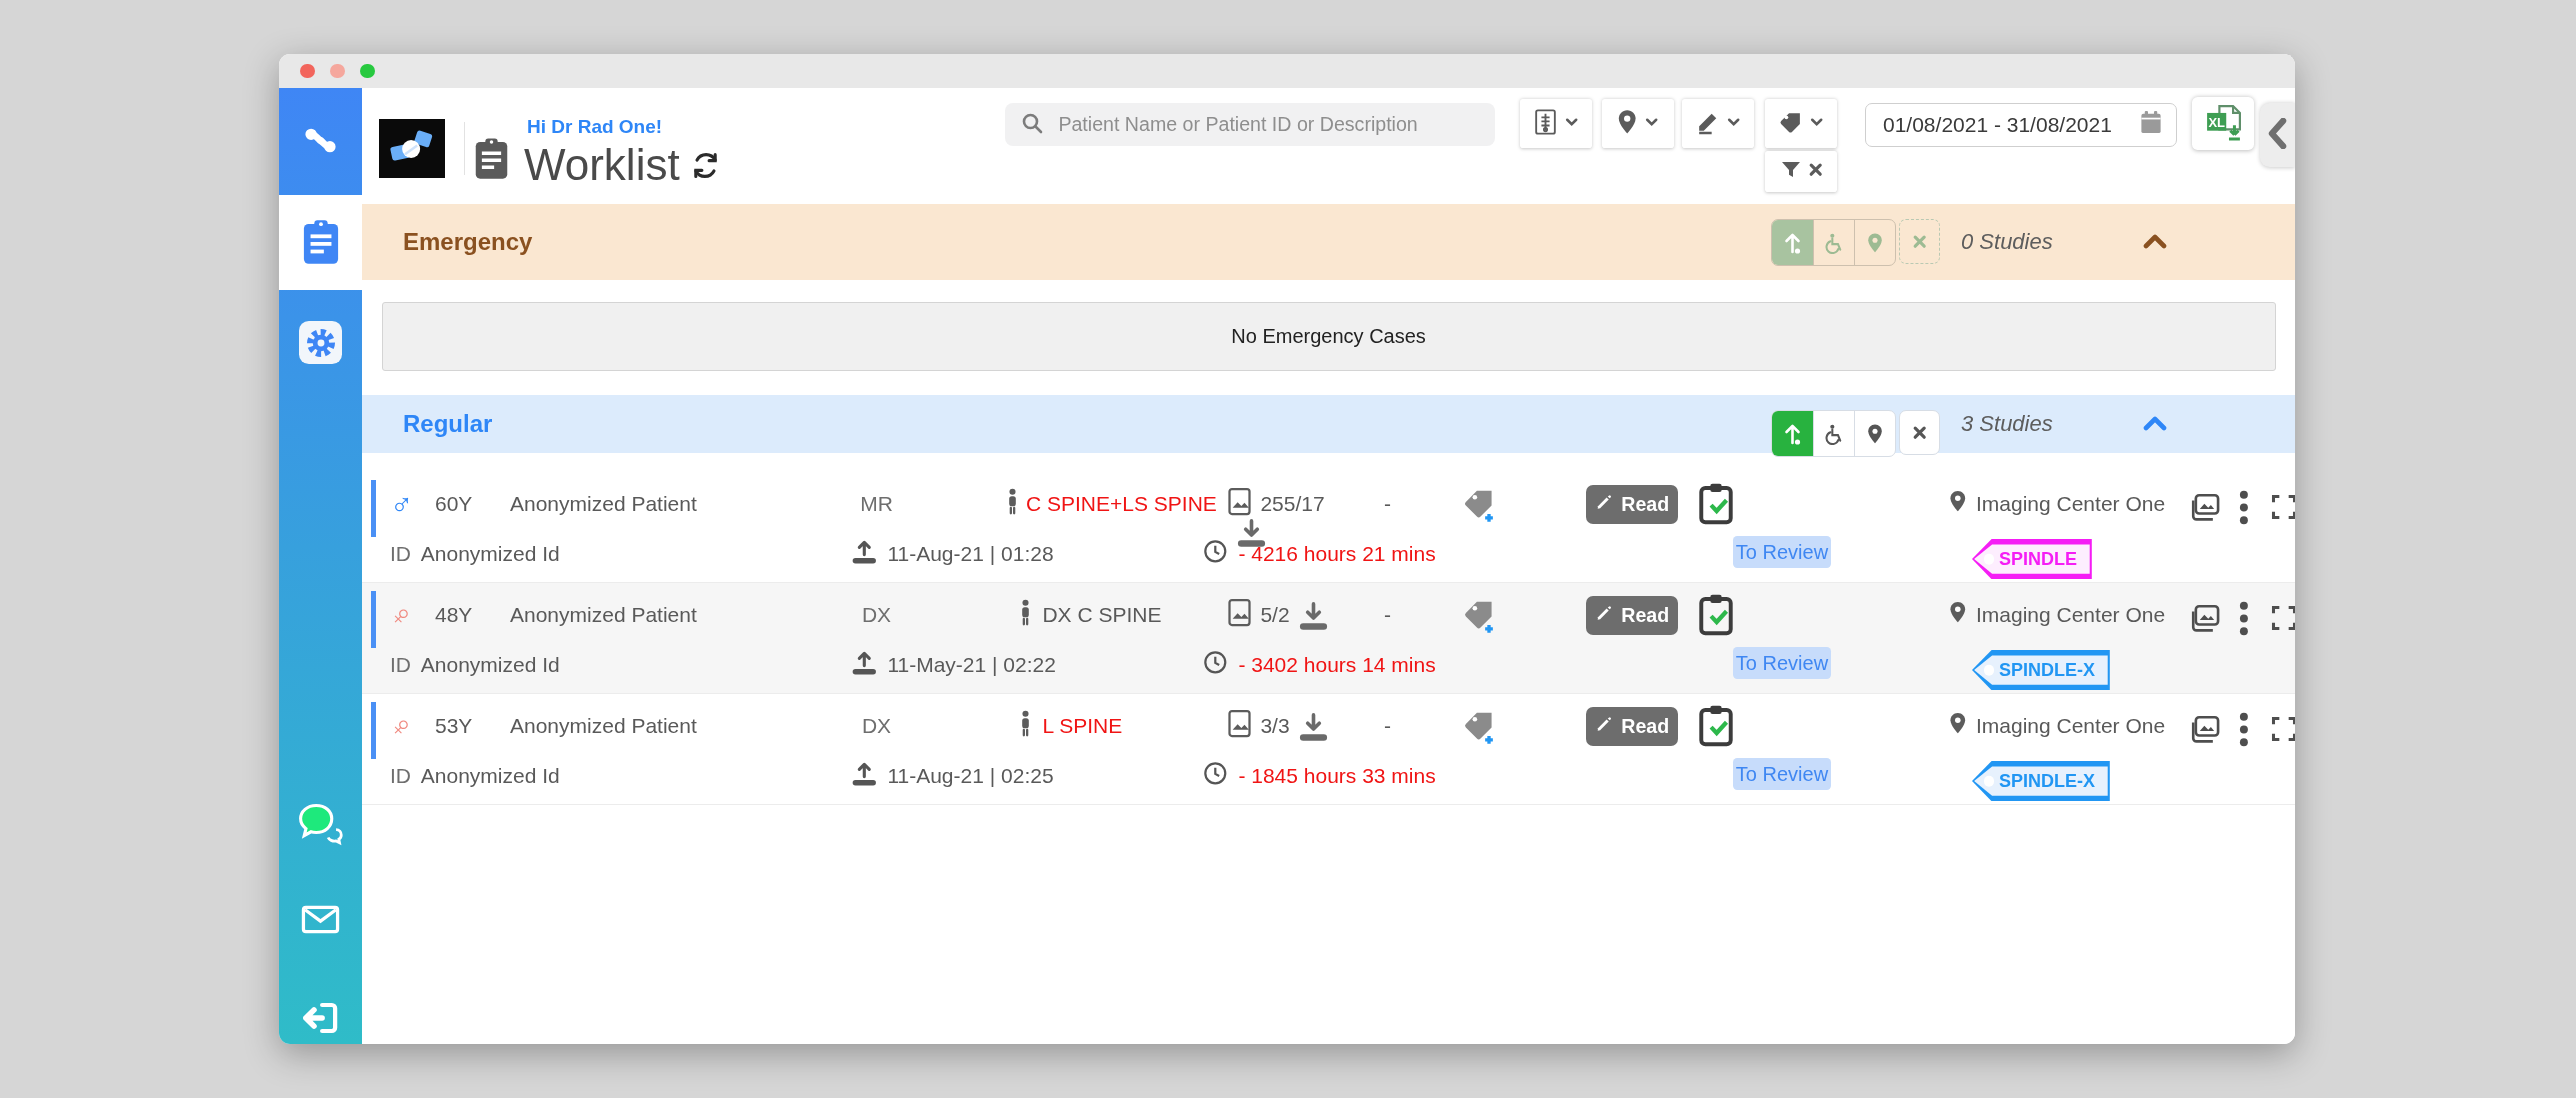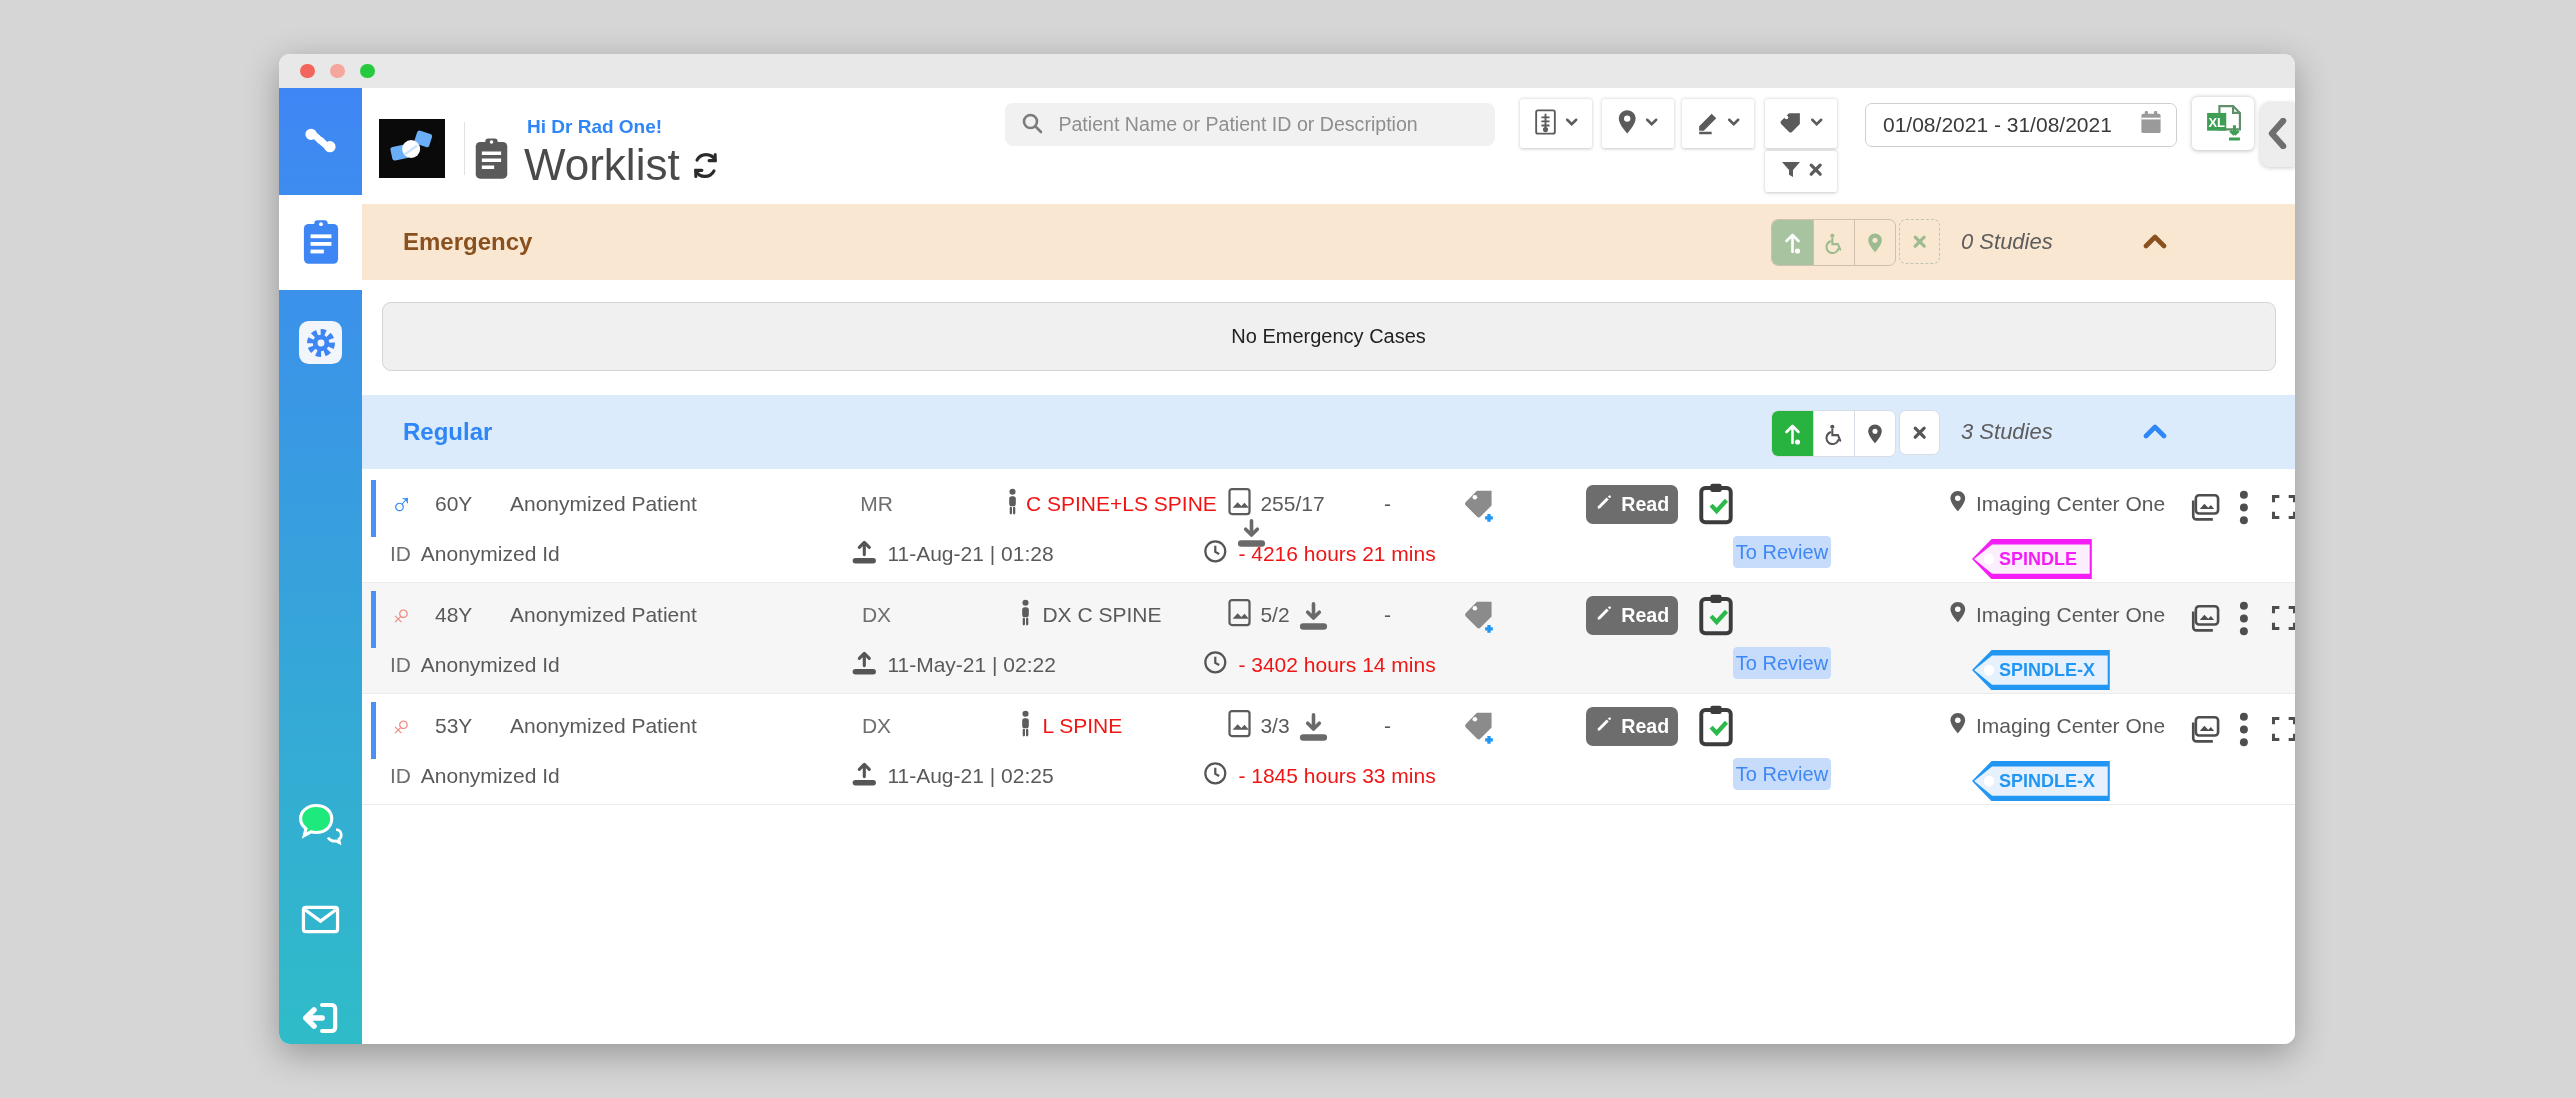--- a/index.html
+++ b/index.html
@@ -49,7 +49,7 @@
   .regular .seg.on{background:#28b23f;color:#fff;}
   .regular .seg{color:#565656;}
   .regular .xbtn{border:1.4px solid #d7dde5;background:#fff;color:#565656;}
-  .emptybar{position:absolute;left:19.6px;top:214px;width:1894px;height:69px;background:#f0f0f0;border:1.4px solid #d4d4d4;border-radius:9px;display:flex;align-items:center;justify-content:center;font-size:20px;color:#222;box-sizing:border-box;}
+  .emptybar{position:absolute;left:19.6px;top:214px;width:1894px;height:69px;background:#f0f0f0;border:1.4px solid #d4d4d4;border-radius:3px;display:flex;align-items:center;justify-content:center;font-size:20px;color:#222;box-sizing:border-box;}
   
   .rows{position:absolute;left:0;top:384px;width:1933px;}
   .row{position:relative;width:1933px;height:110px;border-bottom:1.4px solid #ececec;background:#fff;font-size:21px;color:#595959;}

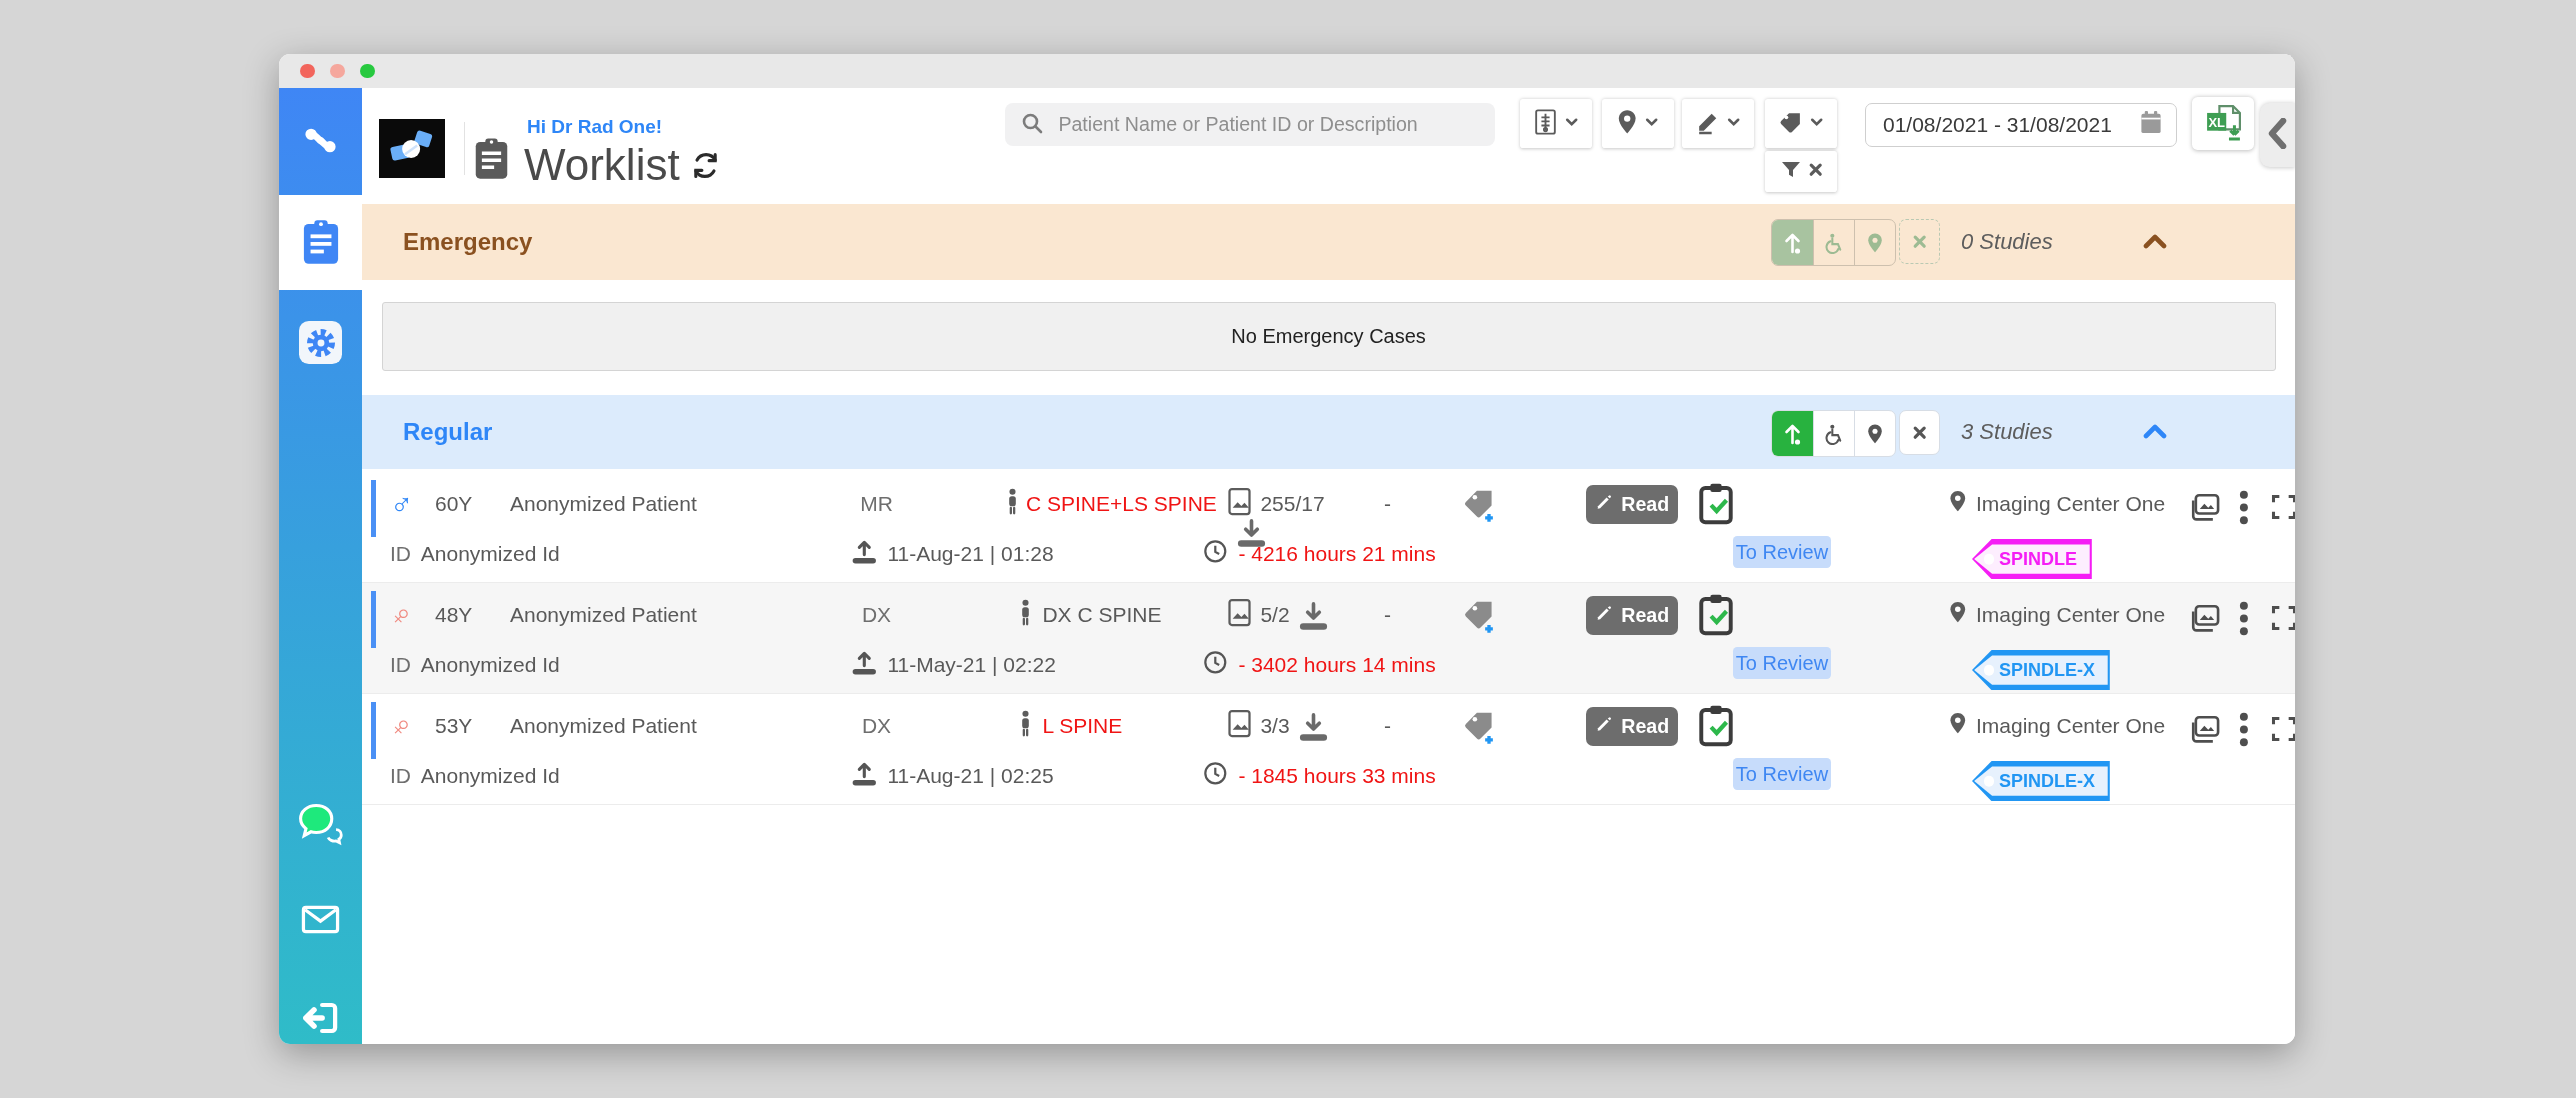--- a/index.html
+++ b/index.html
@@ -32,7 +32,7 @@
   .band-title{position:absolute;left:41px;top:50%;transform:translateY(-50%);font-size:24px;font-weight:bold;}
   .emergency{top:116px;height:76px;background:#fae7d1;}
   .emergency .band-title{color:#8a5120;}
-  .regular{top:307px;height:74px;background:#dcebfc;padding-left:36px;}
+  .regular{top:307px;height:58px;background:#dcebfc;padding-left:36px;}
   .regular .band-title{color:#2e86f7;}
   .seg-group{position:absolute;left:1409px;top:15.4px;height:45px;display:flex;border-radius:7px;overflow:hidden;}
   .seg{width:41px;height:45px;display:flex;align-items:center;justify-content:center;cursor:pointer;box-sizing:border-box;}

